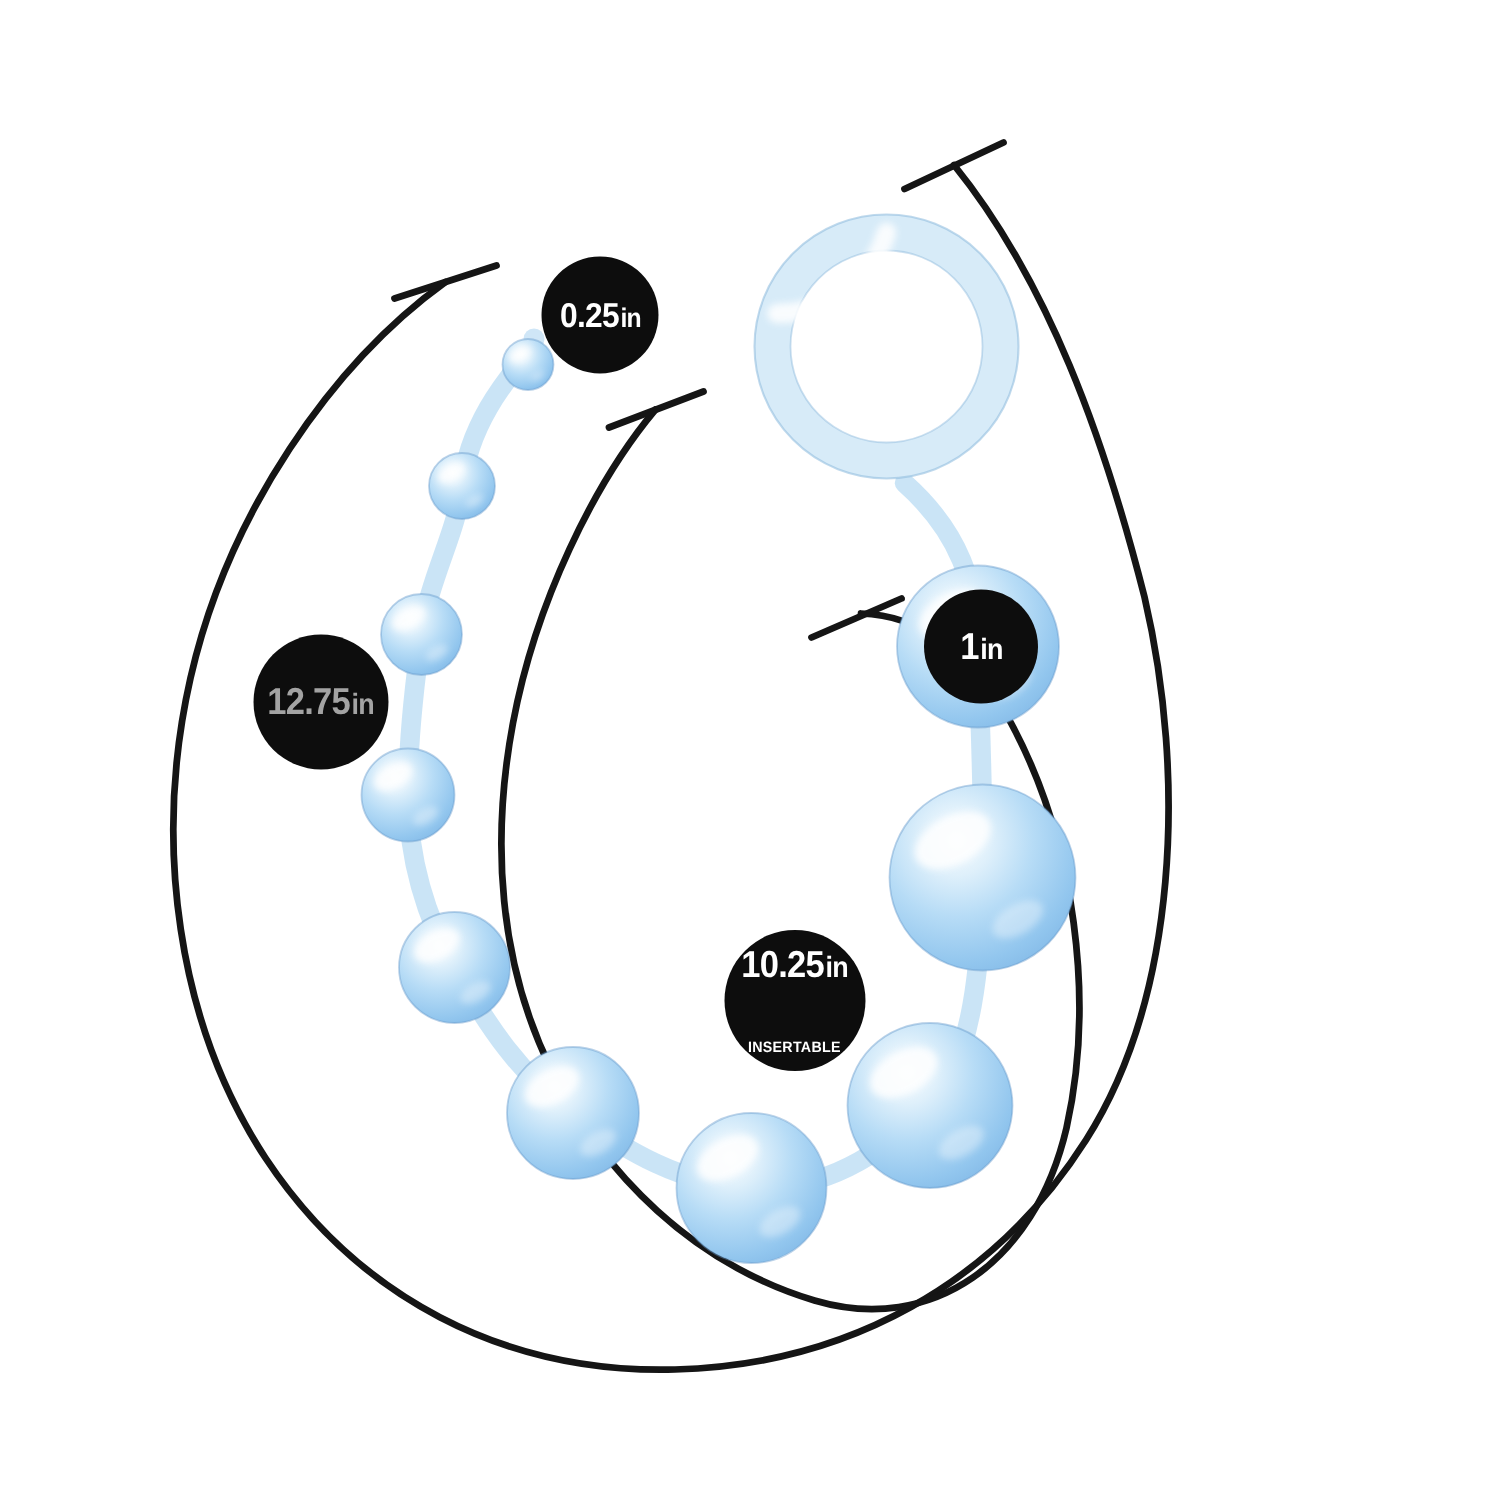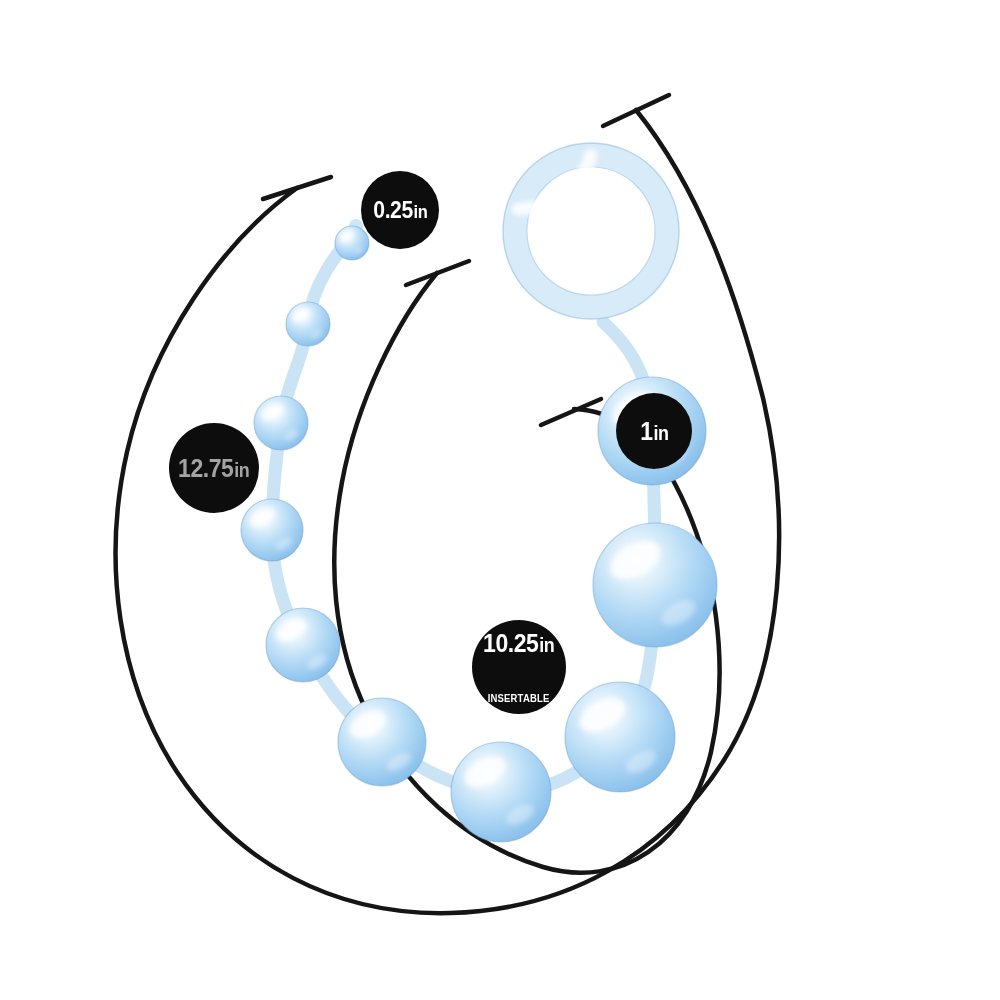--- a/index.html
+++ b/index.html
@@ -20,7 +20,7 @@
   .badge-tip    { left:361px; top:171px; width:78px; height:78px; font-size:23px; }
   .badge-total  { left:169px; top:423px; width:90px; height:90px; font-size:25px; }
   .badge-bead   { left:616px; top:393px; width:76px; height:76px; font-size:25px; }
-  .badge-insert { left:472px; top:620px; width:94px; height:94px; font-size:25px;gap:36px; }
+  .badge-insert { left:483px; top:620px; width:94px; height:94px; font-size:25px;gap:36px; }
 </style>
 </head>
 <body>

